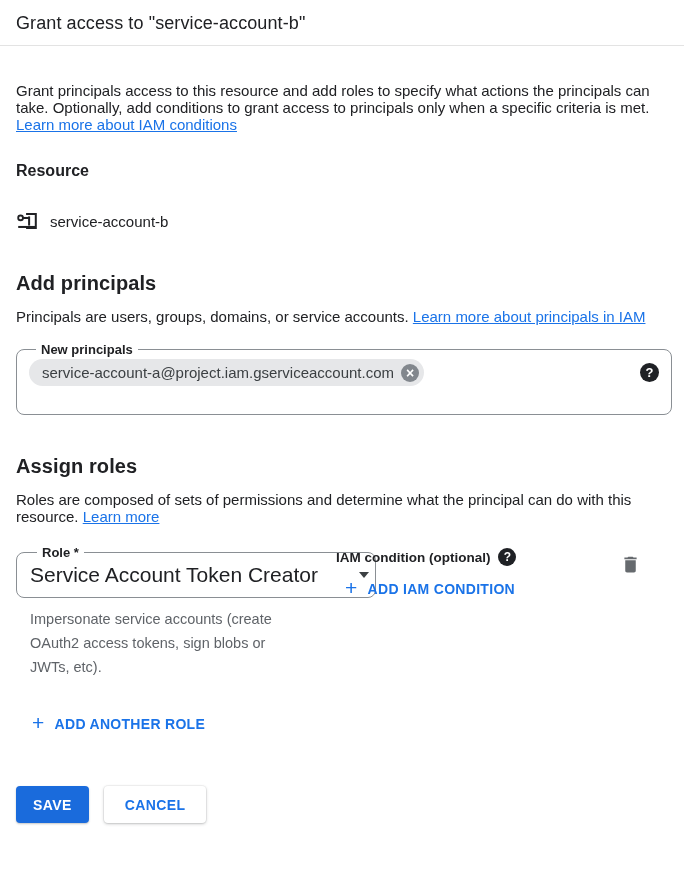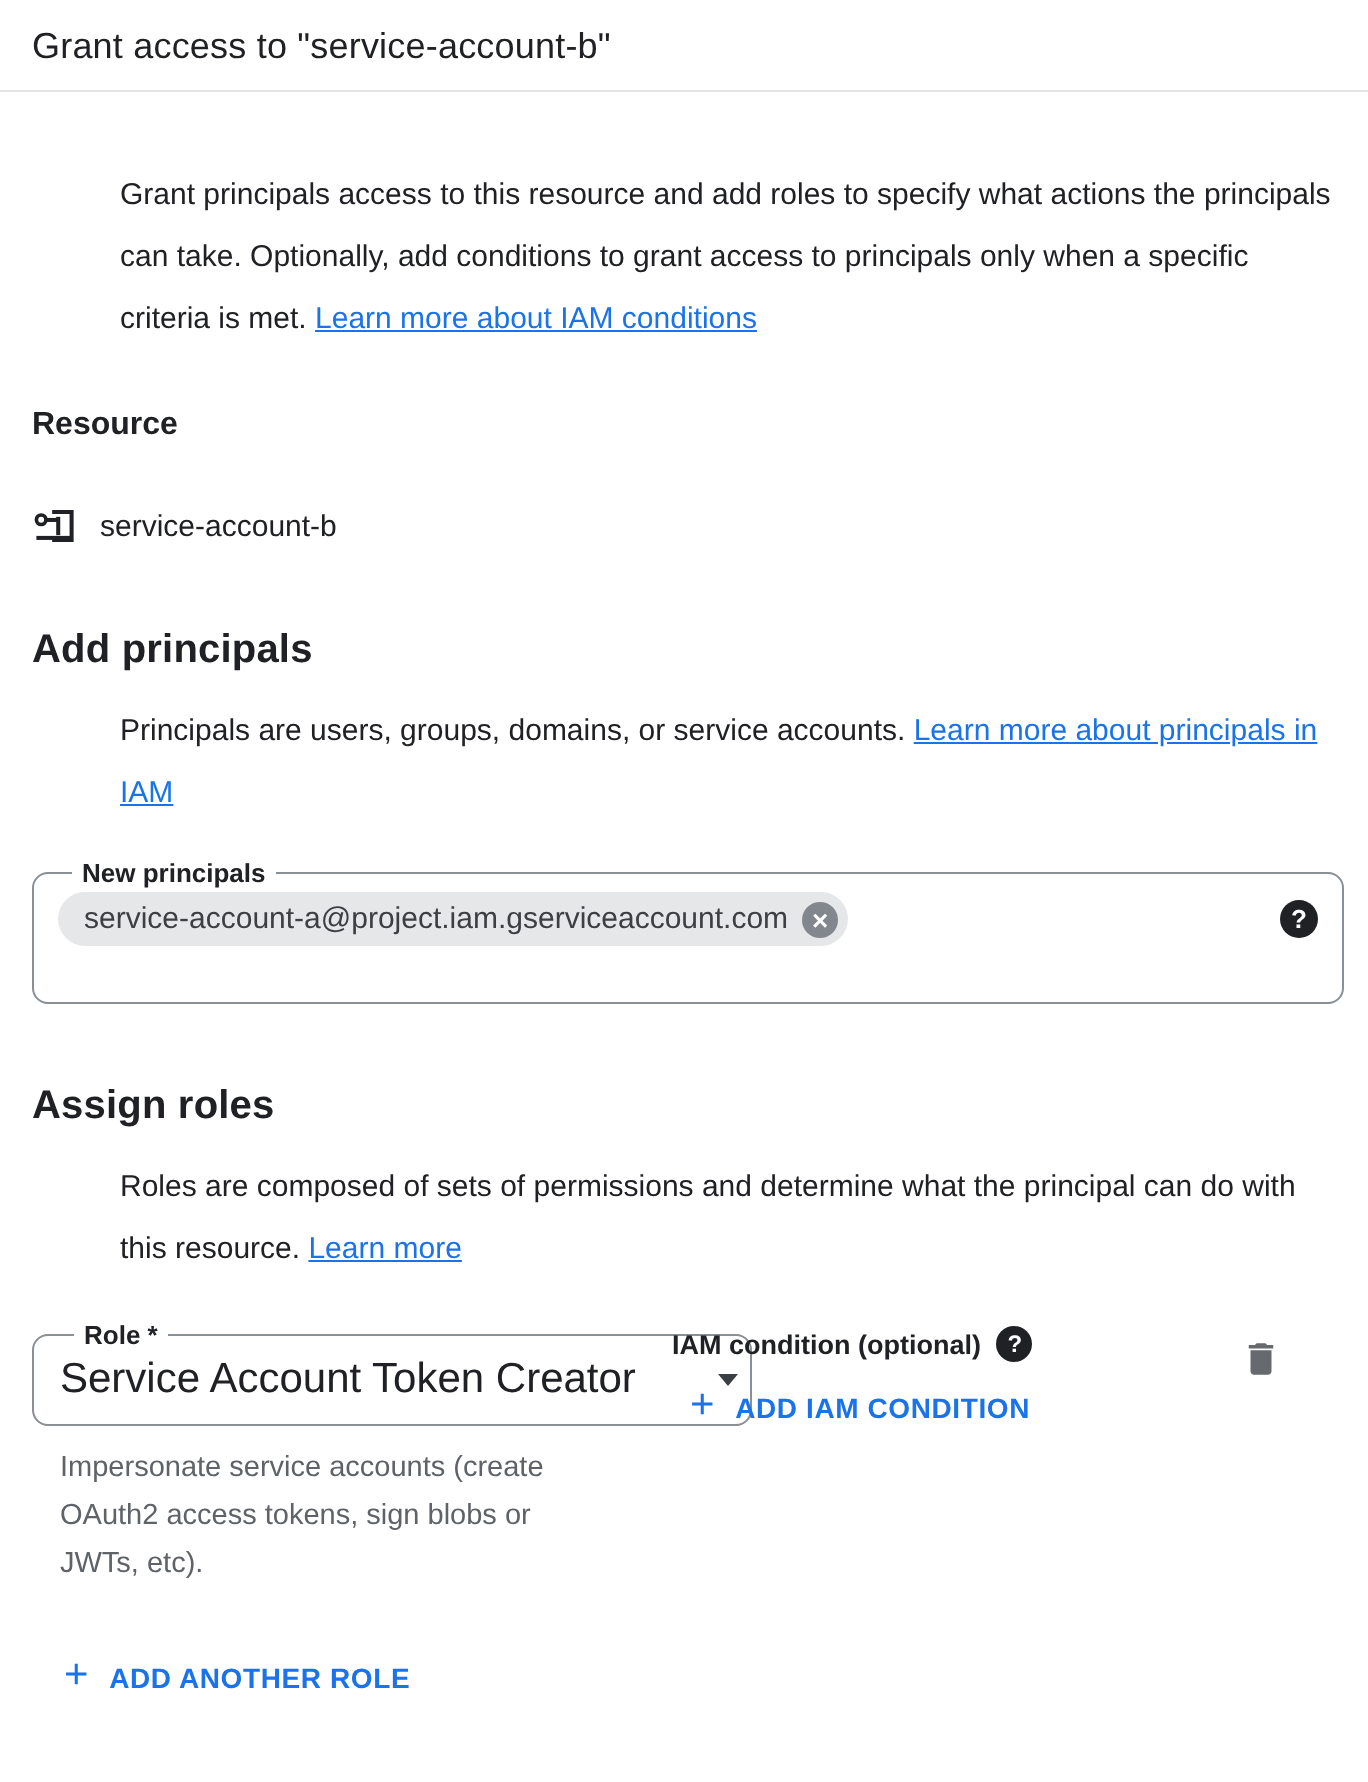--- a/index.html
+++ b/index.html
@@ -13,7 +13,7 @@
 
   .content { padding: 0 16px; }
 
-  p.body-text { font-size: 15px; line-height: 31px; color: #202124; max-width: 652px; margin-left: 44px; }
+  p.body-text { font-size: 15px; line-height: 17px; color: #202124; max-width: 652px; }
   .intro { margin-top: 36px; }
 
   a.link { color: #1a73e8; text-decoration: underline; cursor: pointer; }

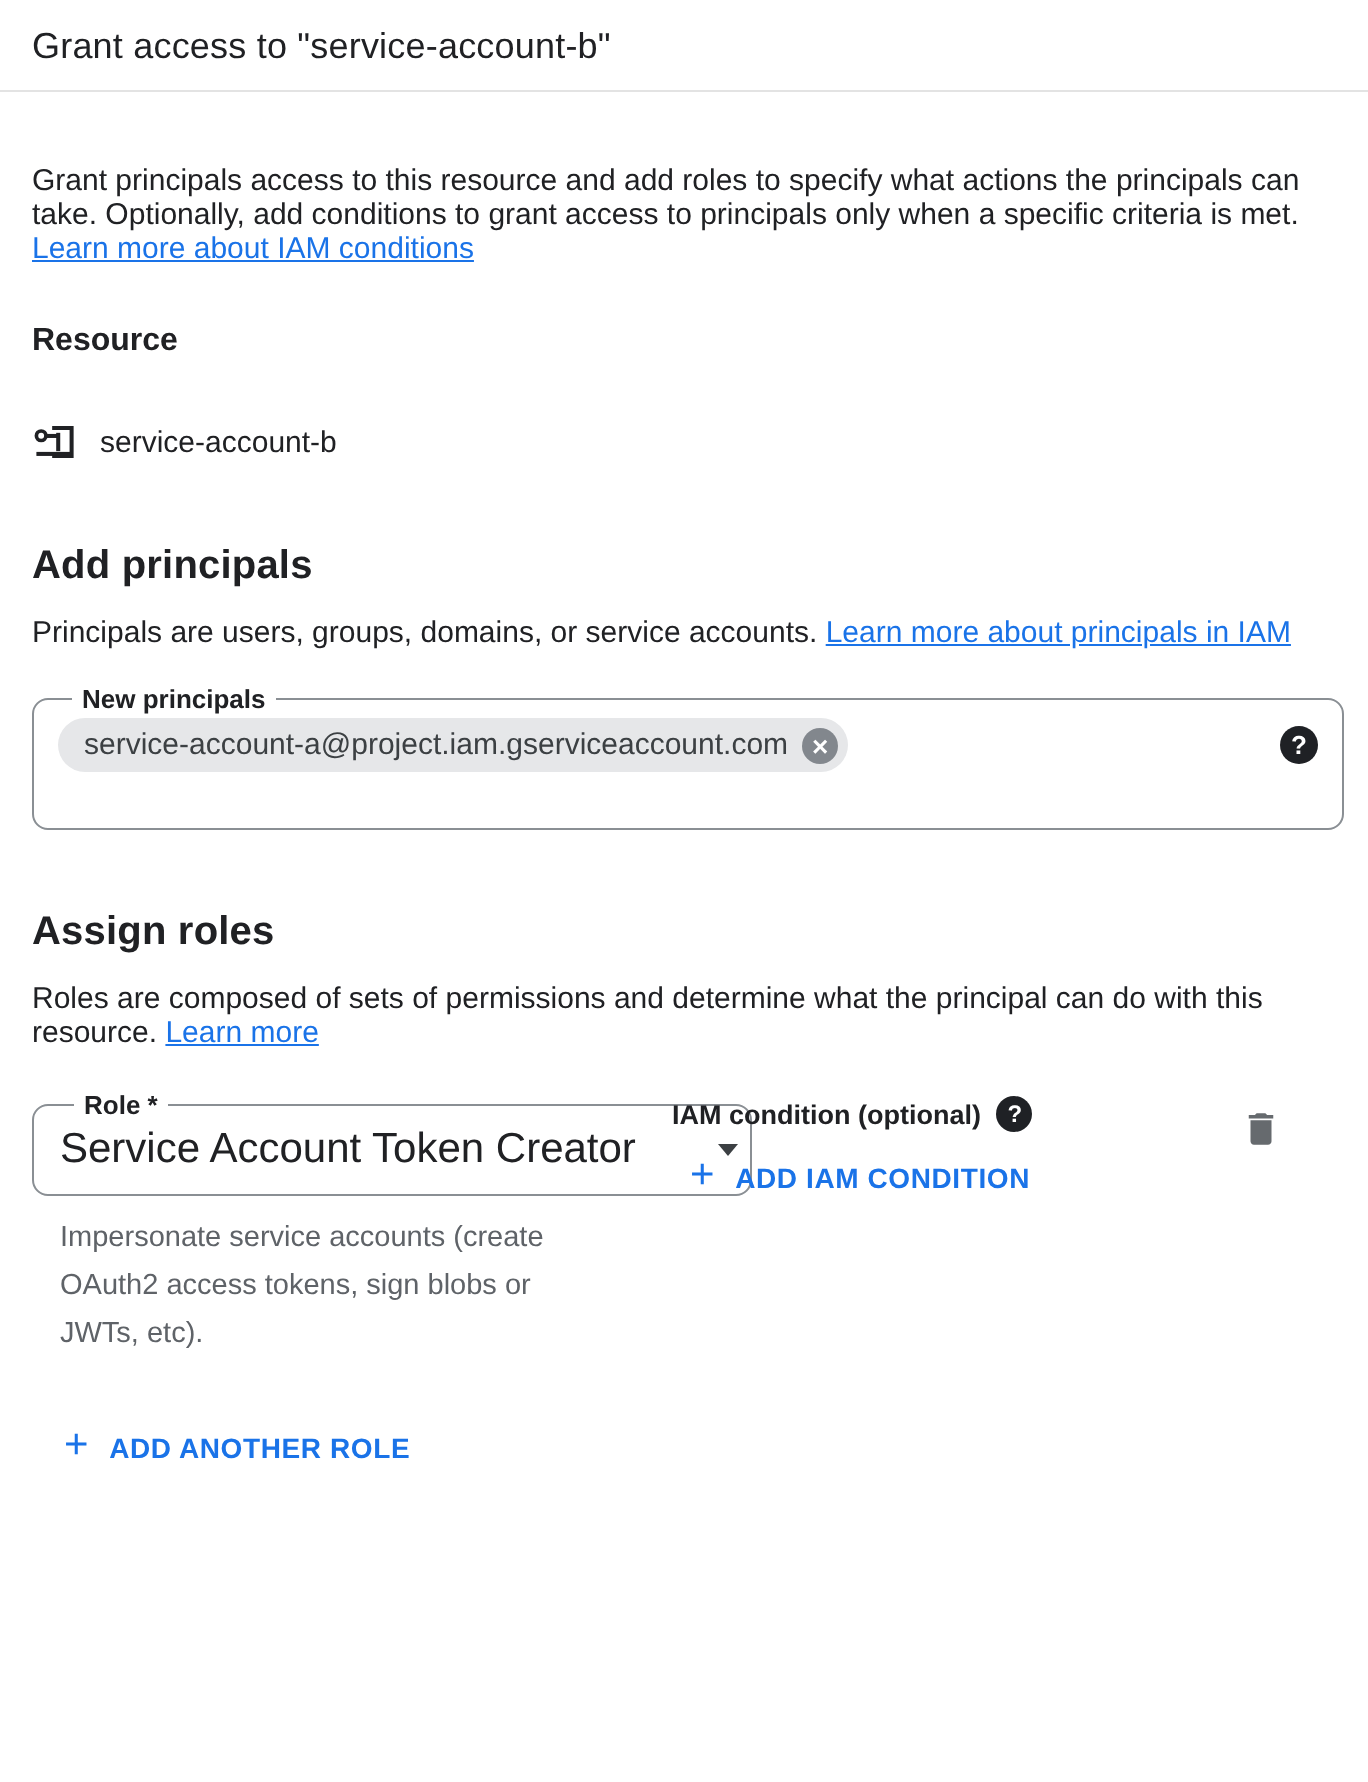--- a/index.html
+++ b/index.html
@@ -172,6 +172,10 @@
       <span>ADD ANOTHER ROLE</span>
     </button>
 
+    <div class="footer">
+      <button class="btn btn-save">SAVE</button>
+      <button class="btn btn-cancel">CANCEL</button>
+    </div>
 
   </div>
 </div>

